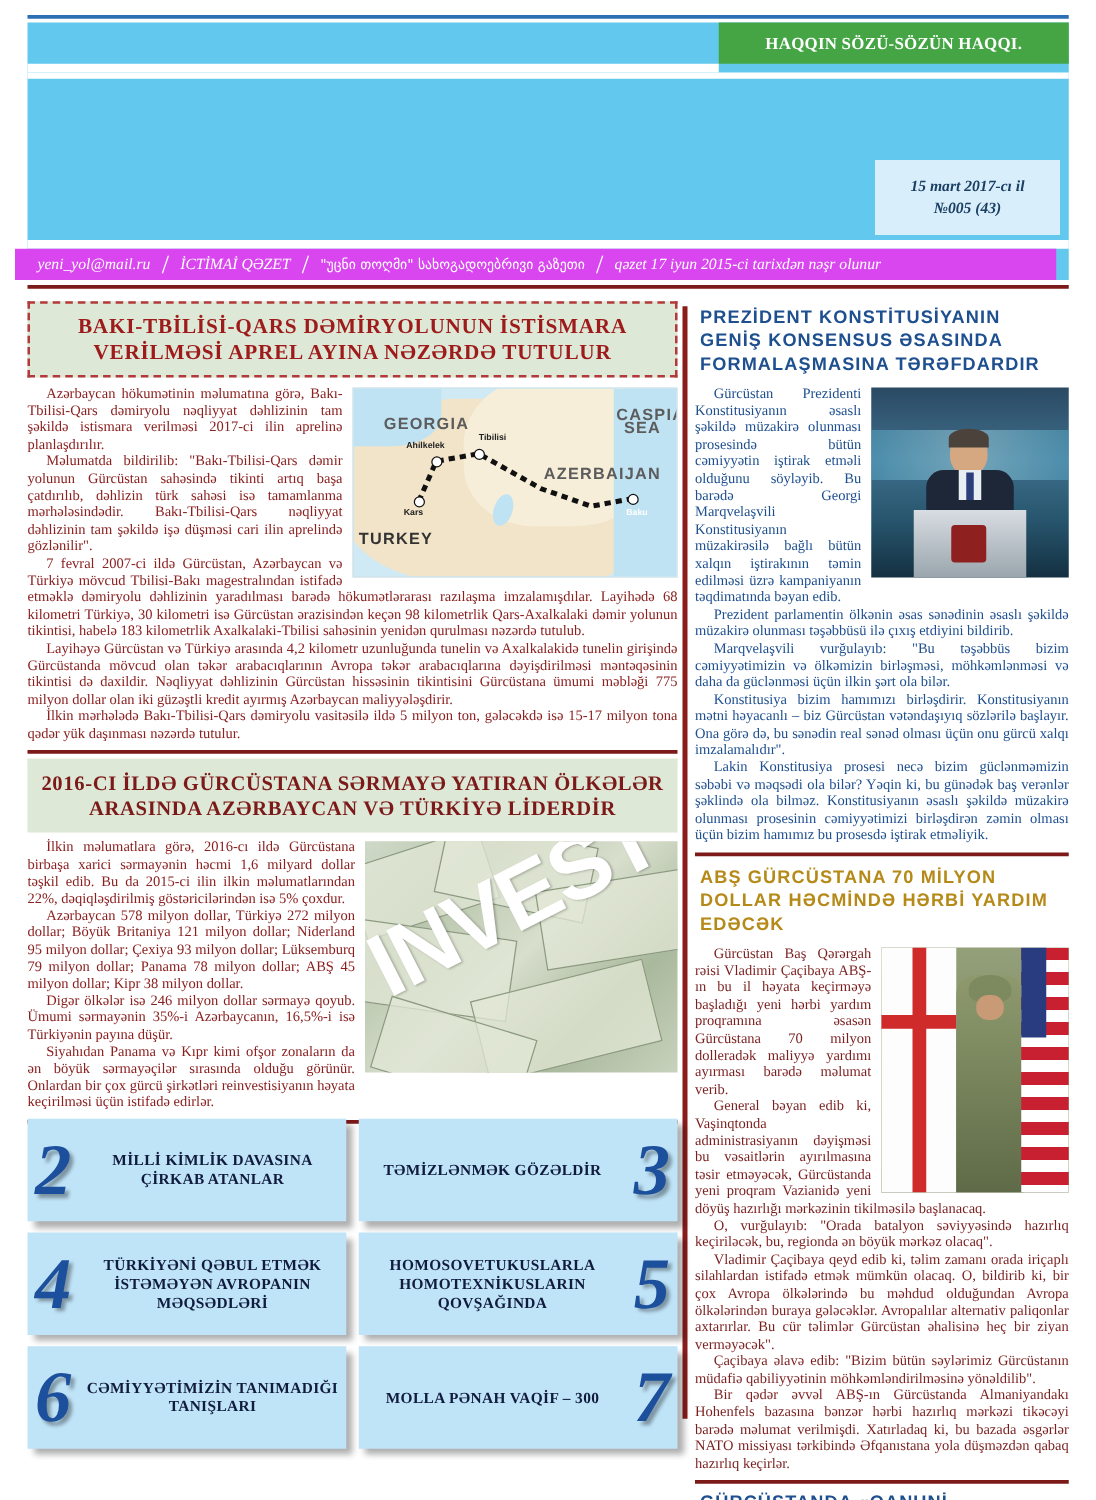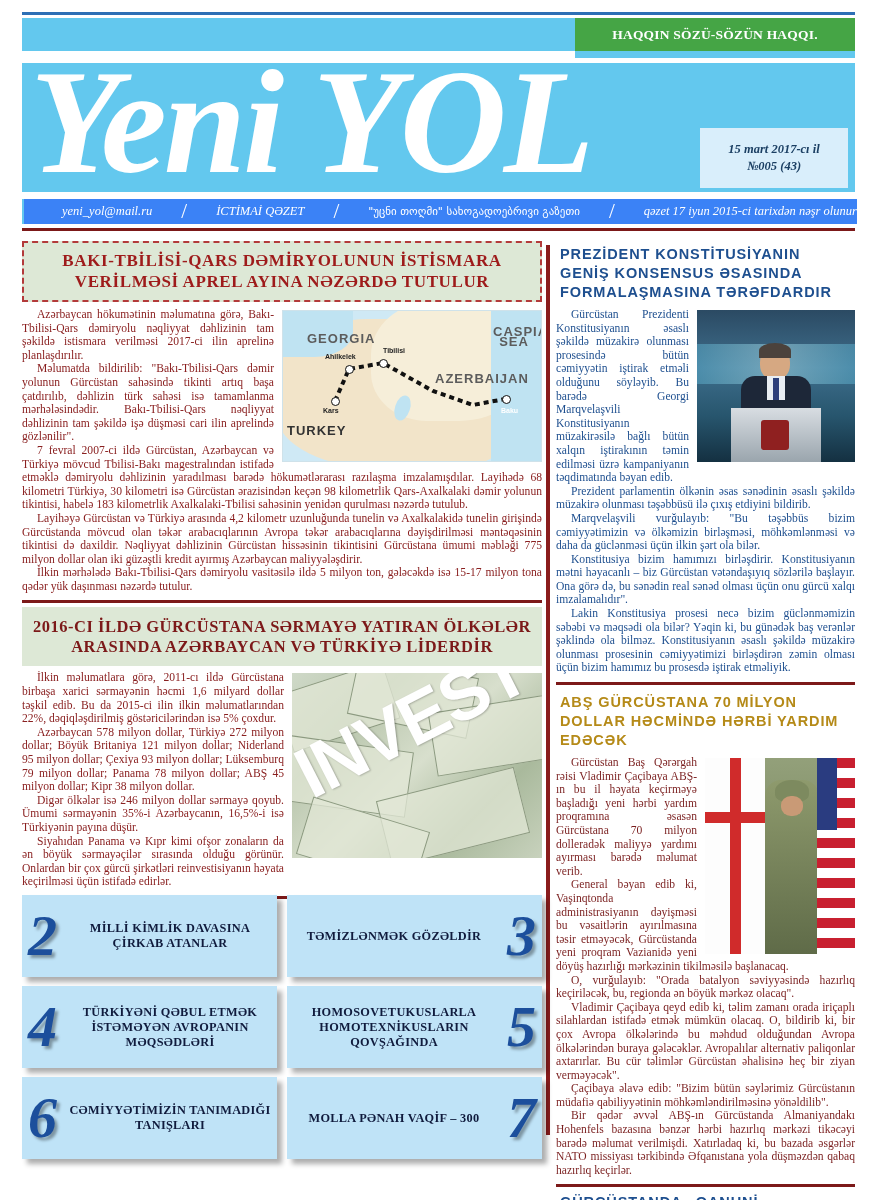--- a/index.html
+++ b/index.html
@@ -170,9 +170,6 @@
     <div class="mh-whitegap"></div>
     <div class="mh-whitegap2"></div>
 
-    <div class="logo">
-      <span class="yeni">Yeni </span><span class="yol">YOL</span>
-    </div>
 
     <div class="datebox">
       <div>15 mart 2017-cı il</div>

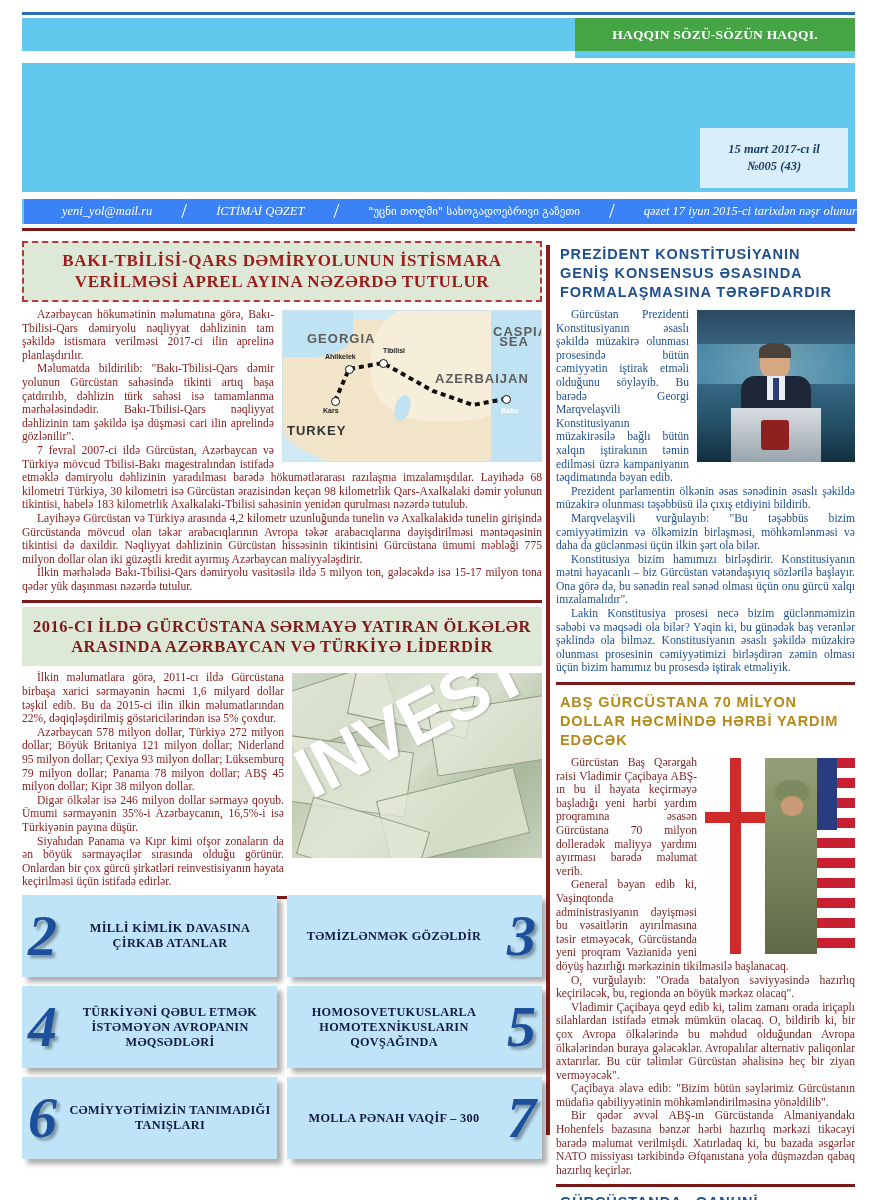--- a/index.html
+++ b/index.html
@@ -32,8 +32,8 @@
     justify-content:center;gap:2px;}
   .datebox div{font-style:italic;font-weight:bold;font-size:12.5px;color:#1b3f63;}
   .mh-whitegap3{position:absolute;left:22px;top:192px;width:833px;height:7px;background:#ffffff;}
-  .mh-strip{position:absolute;left:24px;top:199px;width:833px;height:25px;background:#3b82f6;
-    display:flex;align-items:center;justify-content:space-between;}
+  .mh-strip{position:absolute;left:12px;top:199px;width:833px;height:25px;background:#d946ef;
+    display:flex;align-items:center;}
   .mh-strip .cell{color:#ffffff;font-style:italic;font-size:12.5px;white-space:nowrap;
     display:flex;align-items:center;}
   .mh-strip .sep{color:#ffffff;font-size:21px;padding:0 9px;font-weight:300;}

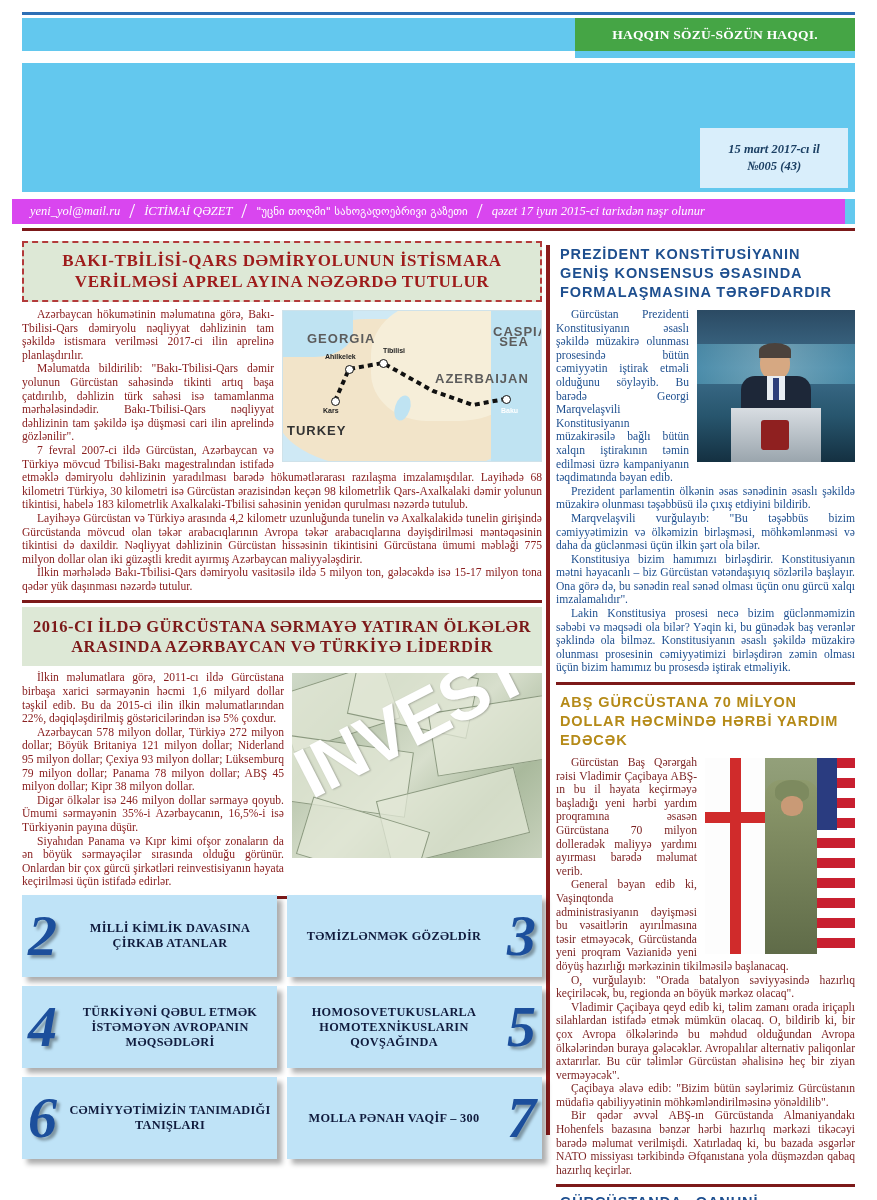--- a/index.html
+++ b/index.html
@@ -265,7 +265,7 @@
           </div>
 
           <div class="art">
-            <p>İlkin məlumatlara görə, 2011-cı ildə Gürcüstana birbaşa xarici sərmayənin həcmi 1,6 milyard dollar təşkil edib. Bu da 2015-ci ilin ilkin məlumatlarından 22%, dəqiqləşdirilmiş göstəricilərindən isə 5% çoxdur.</p>
+            <p>İlkin məlumatlara görə, 2016-cı ildə Gürcüstana birbaşa xarici sərmayənin həcmi 1,6 milyard dollar təşkil edib. Bu da 2015-ci ilin ilkin məlumatlarından 22%, dəqiqləşdirilmiş göstəricilərindən isə 5% çoxdur.</p>
             <p>Azərbaycan 578 milyon dollar, Türkiyə 272 milyon dollar; Böyük Britaniya 121 milyon dollar; Niderland 95 milyon dollar; Çexiya 93 milyon dollar; Lüksemburq 79 milyon dollar; Panama 78 milyon dollar; ABŞ 45 milyon dollar; Kipr 38 milyon dollar.</p>
             <p>Digər ölkələr isə 246 milyon dollar sərmayə qoyub. Ümumi sərmayənin 35%-i Azərbaycanın, 16,5%-i isə Türkiyənin payına düşür.</p>
             <p>Siyahıdan Panama və Kıpr kimi ofşor zonaların da ən böyük sərmayəçilər sırasında olduğu görünür. Onlardan bir çox gürcü şirkətləri reinvestisiyanın həyata keçirilməsi üçün istifadə edirlər.</p>

